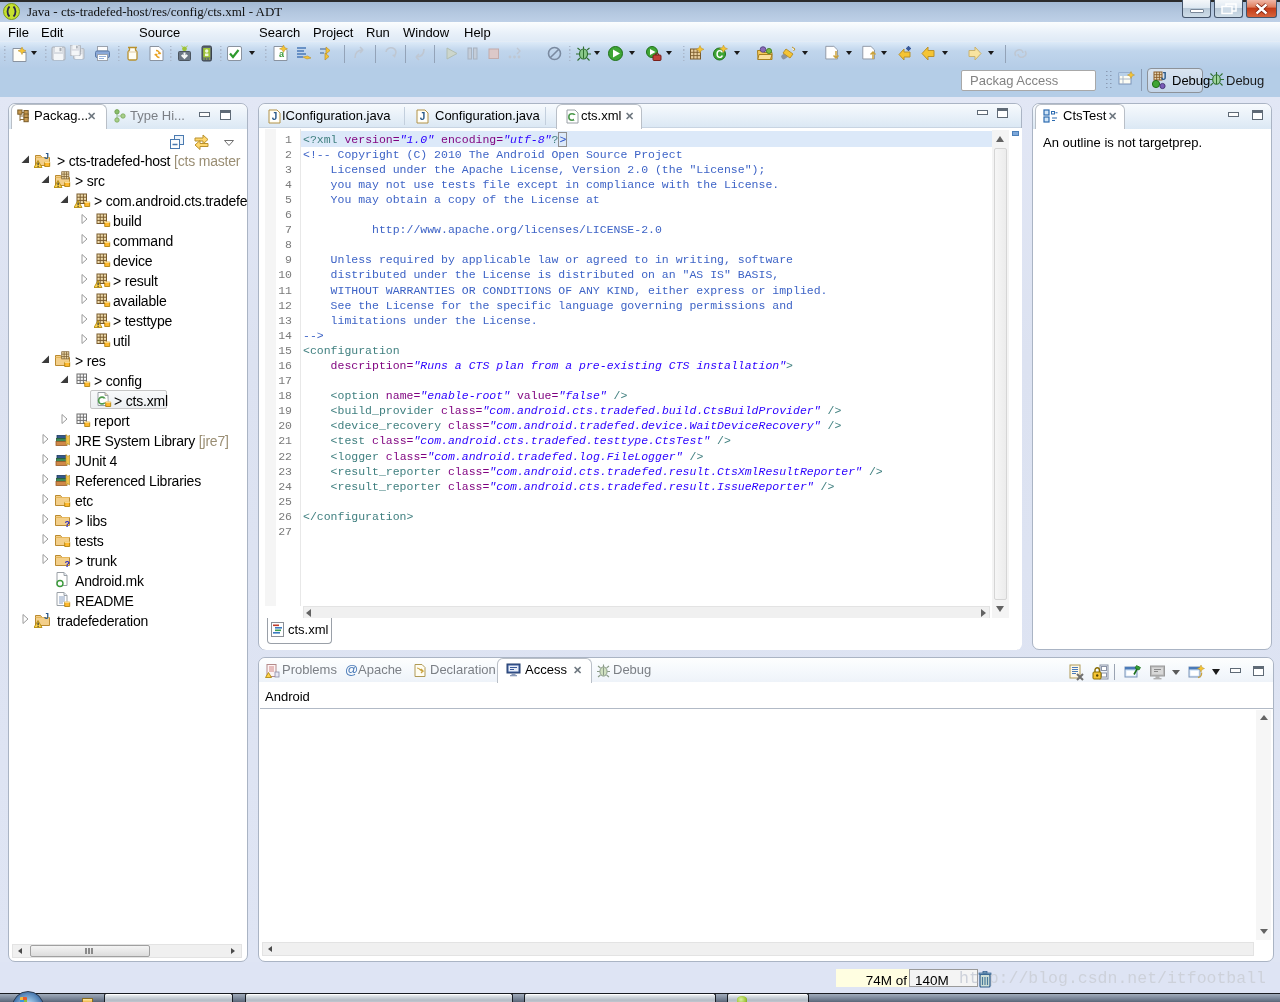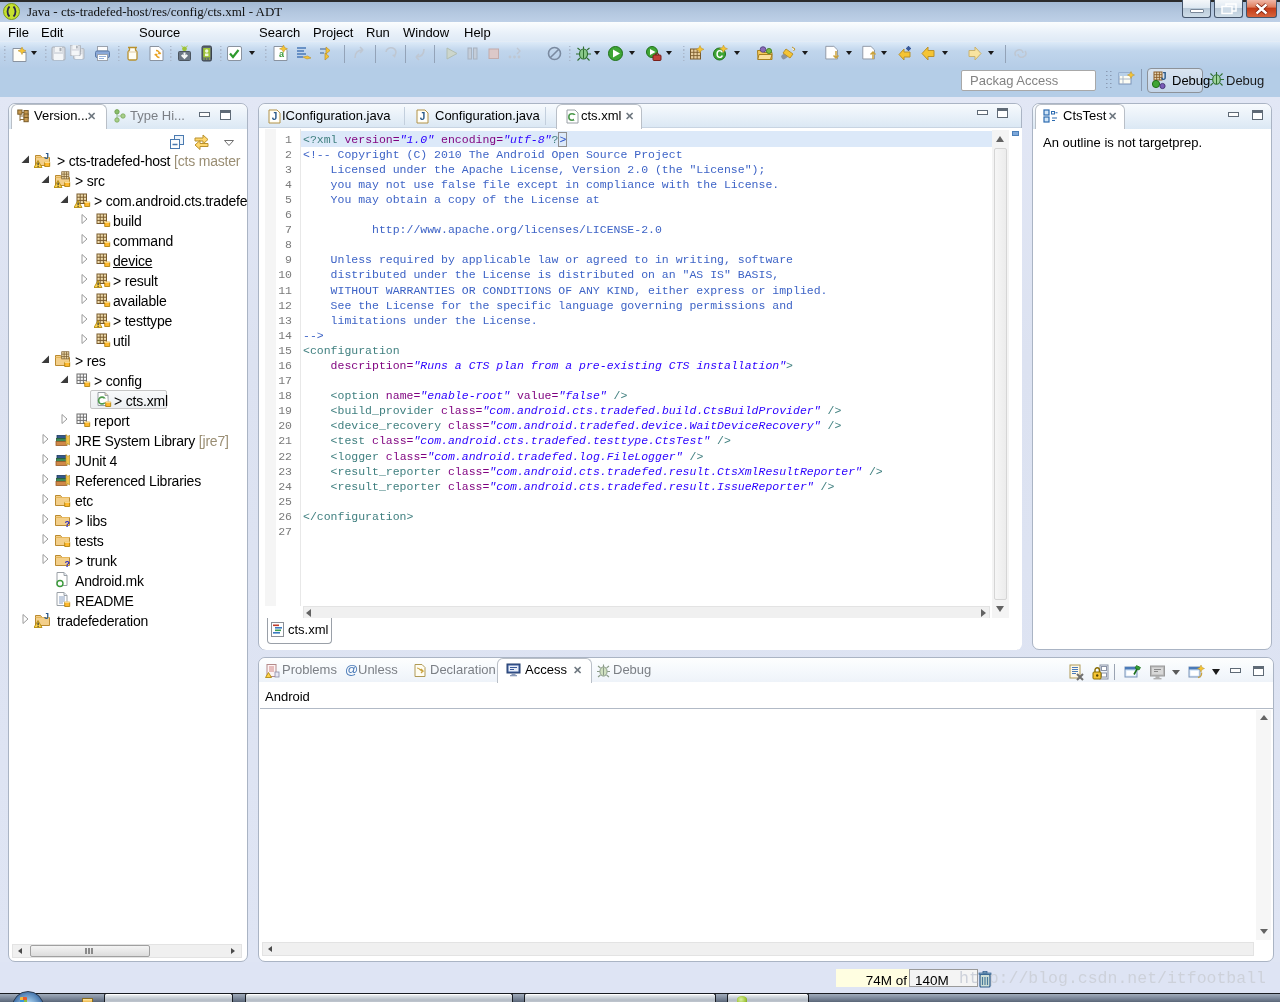--- a/index.html
+++ b/index.html
@@ -331,7 +331,7 @@
       <rect x="7" y="5" width="4.2" height="4.2" fill="#c89a50" stroke="#7a5c28"></rect>
       <rect x="7" y="8.5" width="4.2" height="4.2" fill="#c89a50" stroke="#7a5c28"></rect>
     </svg>
-  <span class="tab-label" style="left:25px;">Version...</span>
+  <span class="tab-label" style="left:25px;">Packag...</span>
   <span class="tclose" style="left:78px;">✕</span>
   <svg class="abs" style="left:104px;top:5px" width="14" height="14" viewBox="0 0 14 14">
       <path d="M4 3v8M4 7h5" stroke="#a8c8a8" fill="none" stroke-width="1.2"></path>

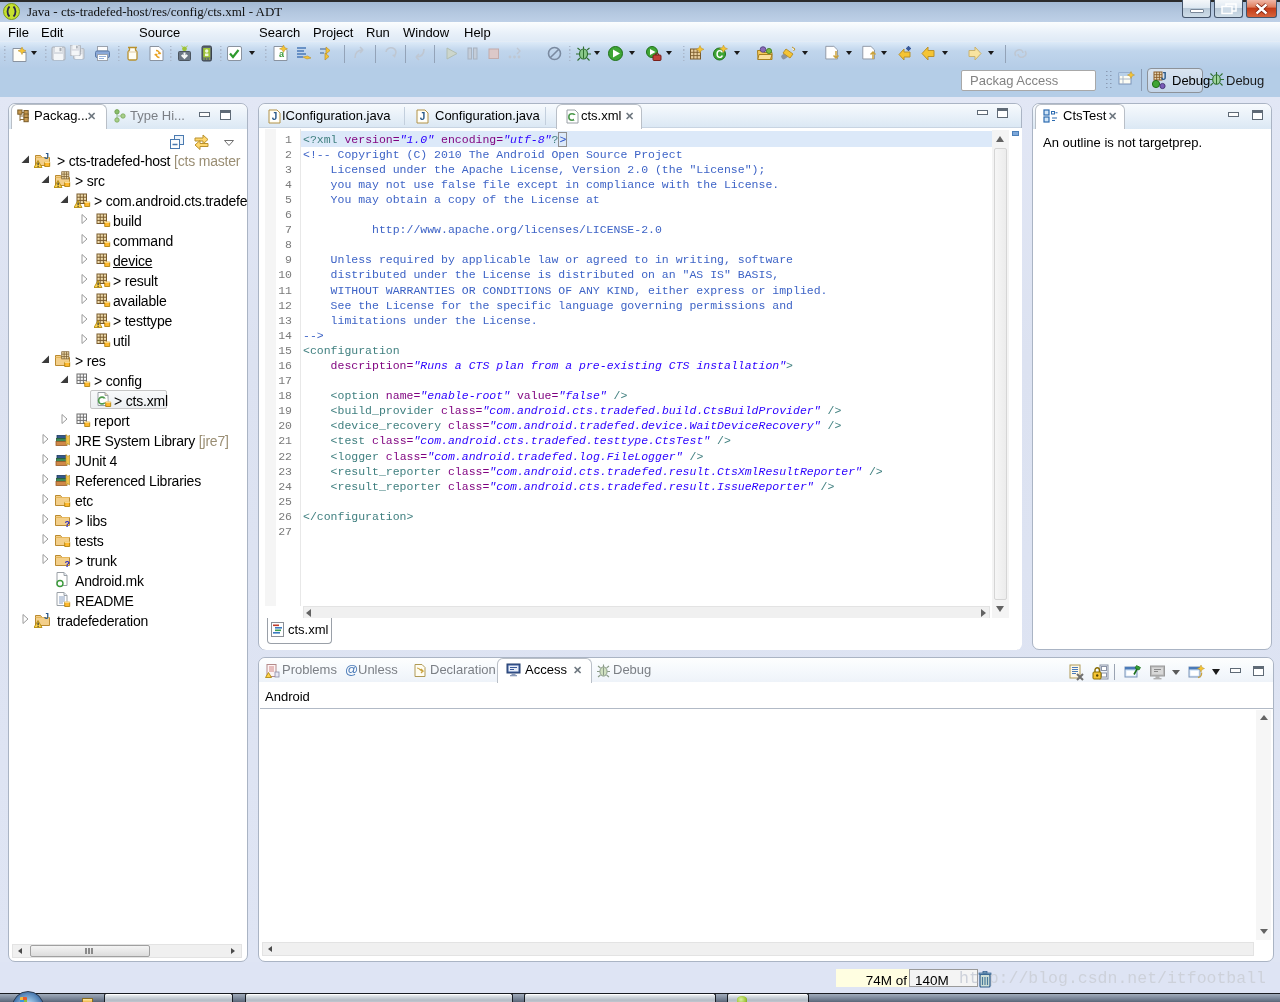--- a/index.html
+++ b/index.html
@@ -684,7 +684,7 @@
   <div id="code" style="left:44px;top:27.6px;"><span class="teal">&lt;?xml </span><span class="attr">version=</span><span class="val">"1.0"</span><span class="teal"> </span><span class="attr">encoding=</span><span class="val">"utf-8"</span><span class="teal">?<span style="border:1px solid #8f8f8f;color:#2a50c8;">&gt;</span></span>
 <span class="cmt">&lt;!-- Copyright (C) 2010 The Android Open Source Project</span>
 <span class="cmt">    Licensed under the Apache License, Version 2.0 (the "License");</span>
-<span class="cmt">    you may not use false file except in compliance with the License.</span>
+<span class="cmt">    you may not use tests file except in compliance with the License.</span>
 <span class="cmt">    You may obtain a copy of the License at</span>
 
 <span class="cmt">          http://www.apache.org/licenses/LICENSE-2.0</span>

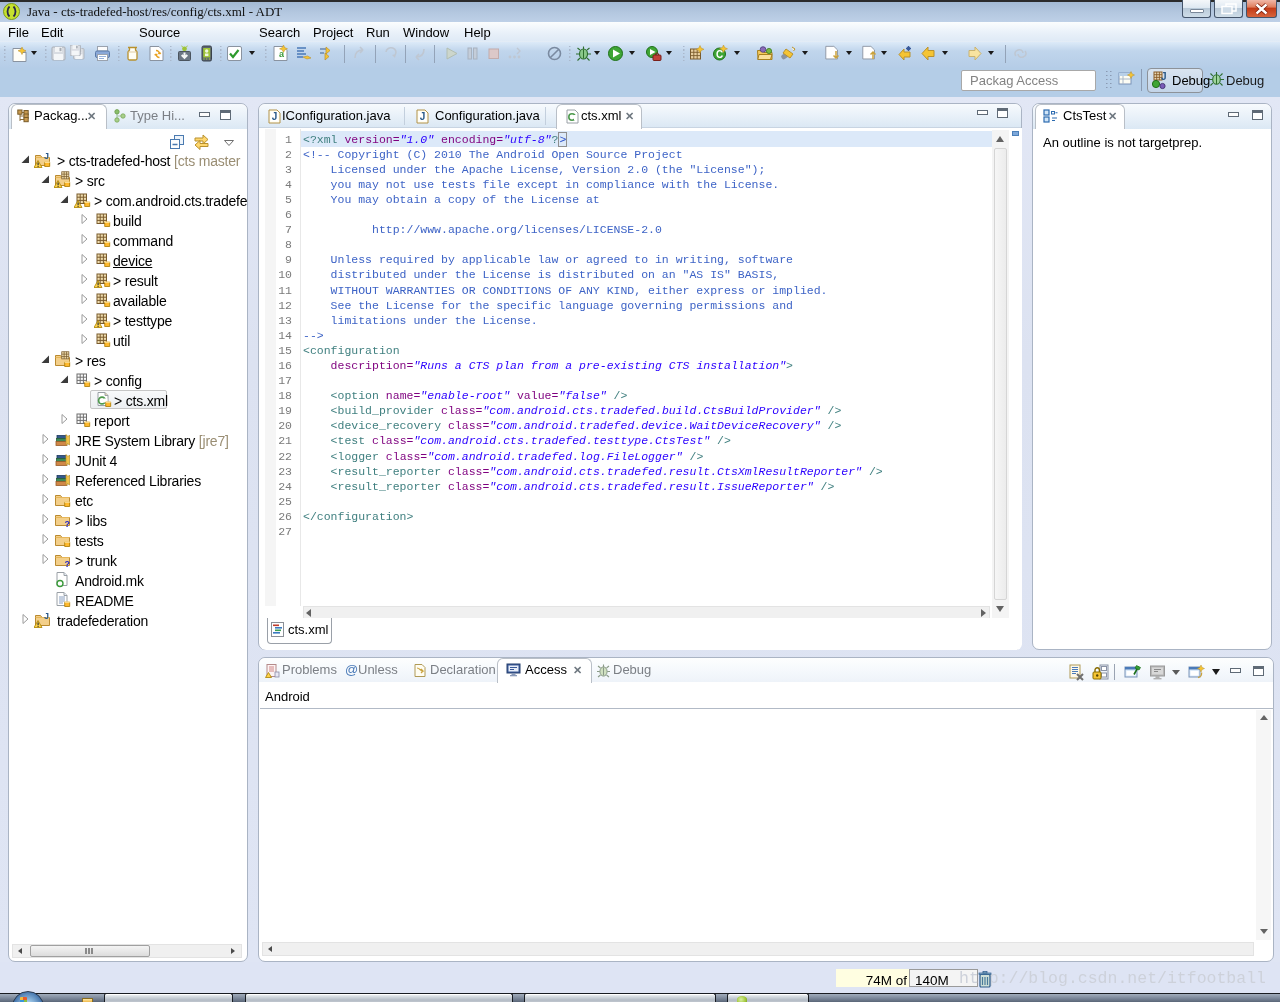--- a/index.html
+++ b/index.html
@@ -397,7 +397,7 @@
   <svg class="abs" style="left:85px;top:147px" width="17" height="17">
       <use href="#i-pkg"></use>
     </svg>
-  <span class="tt" style="left:104px;top:149px;text-decoration:underline;">device</span>
+  <span class="tt" style="left:104px;top:149px;">device</span>
   <svg class="abs" style="left:72px;top:170px" width="7" height="11">
       <polygon points="1,0.5 6,5 1,9.5" fill="none" stroke="#9b9b9b"></polygon>
     </svg>

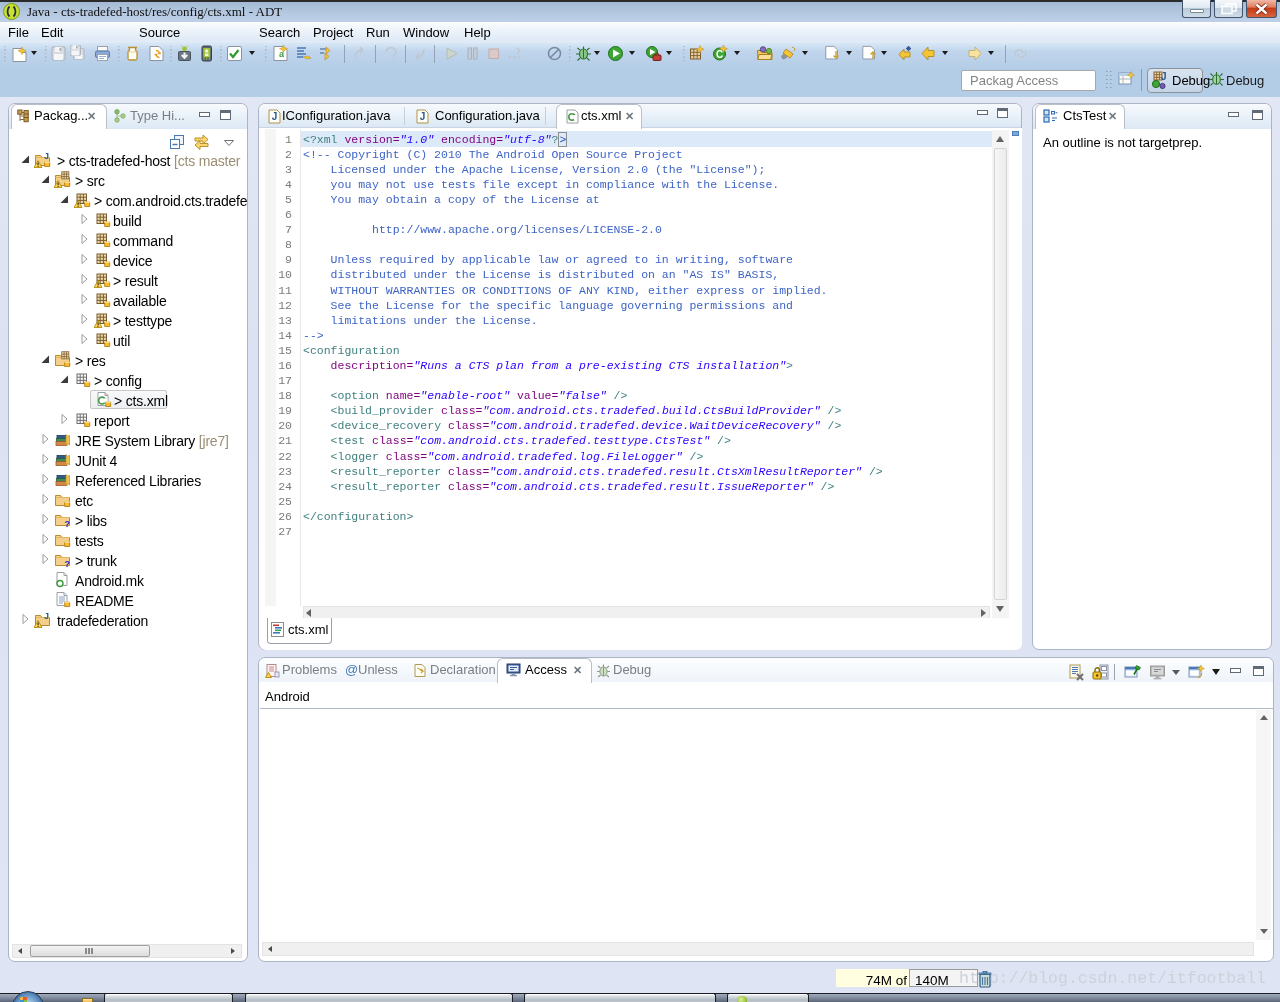--- a/index.html
+++ b/index.html
@@ -757,7 +757,7 @@
     </svg>
   <span class="tab-label-gray" style="left:23px;">Problems</span>
   <span class="abs" style="left:86px;top:4px;font-size:13px;color:#4a7ab8;">@</span>
-  <span class="tab-label-gray" style="left:99px;">Unless</span>
+  <span class="tab-label-gray" style="left:99px;">Apache</span>
   <svg class="abs" style="left:154px;top:5px" width="15" height="15" viewBox="0 0 15 15">
       <path d="M2 1.5h7l3 3v9H2z" fill="#fffdf2" stroke="#b09a56"></path>
       <path d="M4 5c3 0 3 3 6 3l-2-2m2 2l-2 2" stroke="#caa23c" fill="none" stroke-width="1.2"></path>

